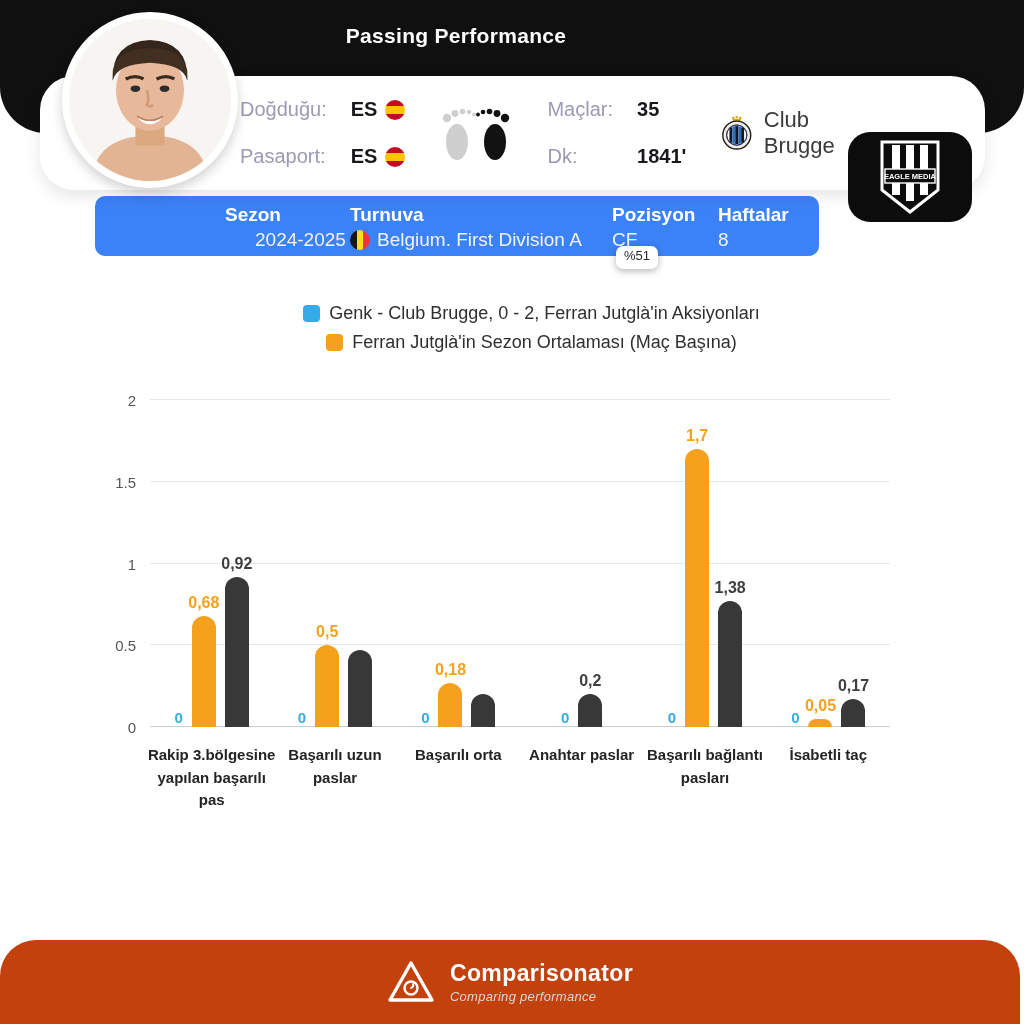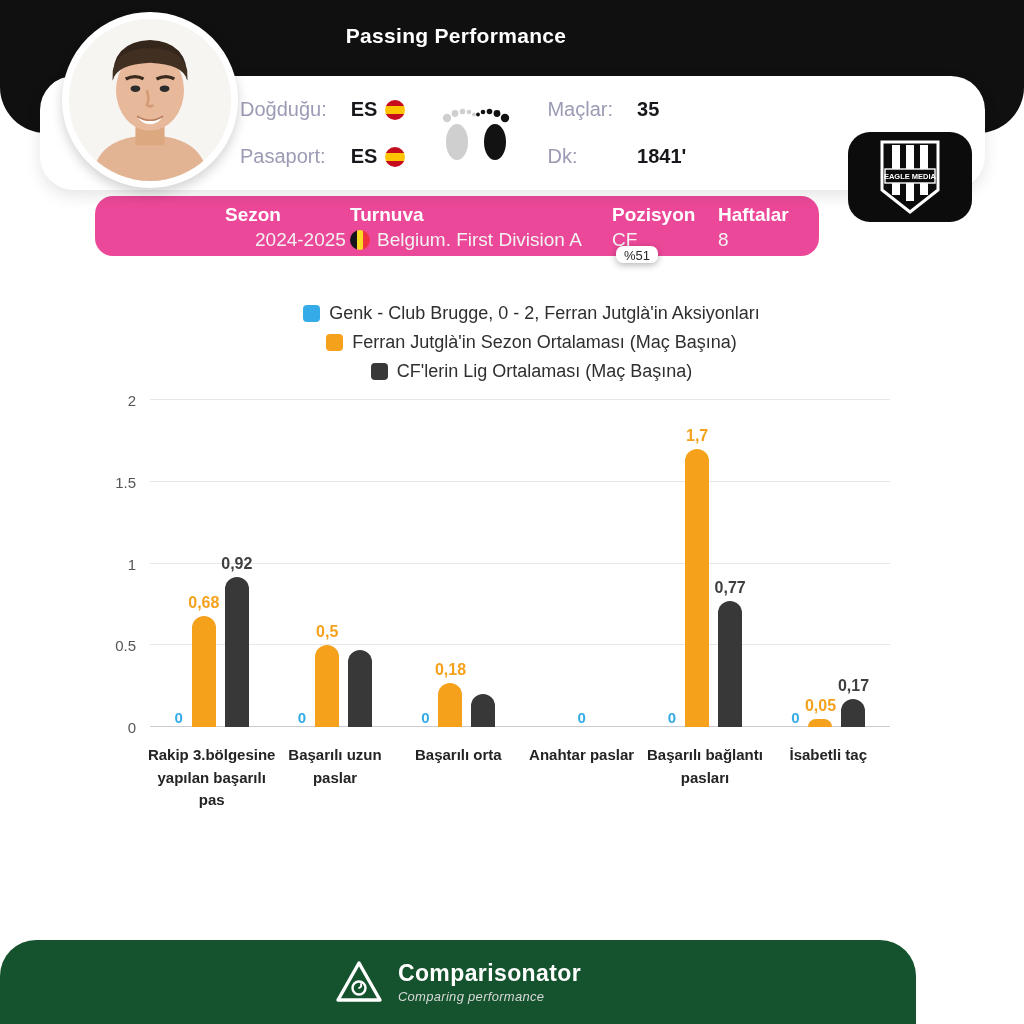--- a/index.html
+++ b/index.html
@@ -131,6 +131,25 @@
         <span class="info-value">1841'</span>
       </div>
 
+      <div class="club">
+        <svg width="48" height="52" viewBox="0 0 48 52">
+          <path d="M18 6 h12 l-1.5 5 h-9 Z" fill="#d7a417"></path>
+          <circle cx="19" cy="4.5" r="1.8" fill="#d7a417"></circle>
+            <circle cx="24" cy="3.5" r="1.8" fill="#d7a417"></circle>
+            <circle cx="29" cy="4.5" r="1.8" fill="#d7a417"></circle>
+          <circle cx="24" cy="29" r="20" fill="#f3efe2" stroke="#1b1b1b" stroke-width="2"></circle>
+          <circle cx="24" cy="29" r="14.5" fill="#ffffff" stroke="#24366b" stroke-width="1.4"></circle>
+          <g>
+            <rect x="13.5" y="18" width="4.2" height="22" fill="#101624"></rect>
+            <rect x="17.7" y="16.5" width="4.2" height="25" fill="#2d6fb5"></rect>
+            <rect x="21.9" y="16" width="4.2" height="26" fill="#101624"></rect>
+            <rect x="26.1" y="16.5" width="4.2" height="25" fill="#2d6fb5"></rect>
+            <rect x="30.3" y="18" width="4.2" height="22" fill="#101624"></rect>
+          </g>
+          <circle cx="24" cy="29" r="14.5" fill="none" stroke="#24366b" stroke-width="1.4"></circle>
+        </svg>
+        <span class="club-name">Club Brugge</span>
+      </div>
     </div>
   </div>
 

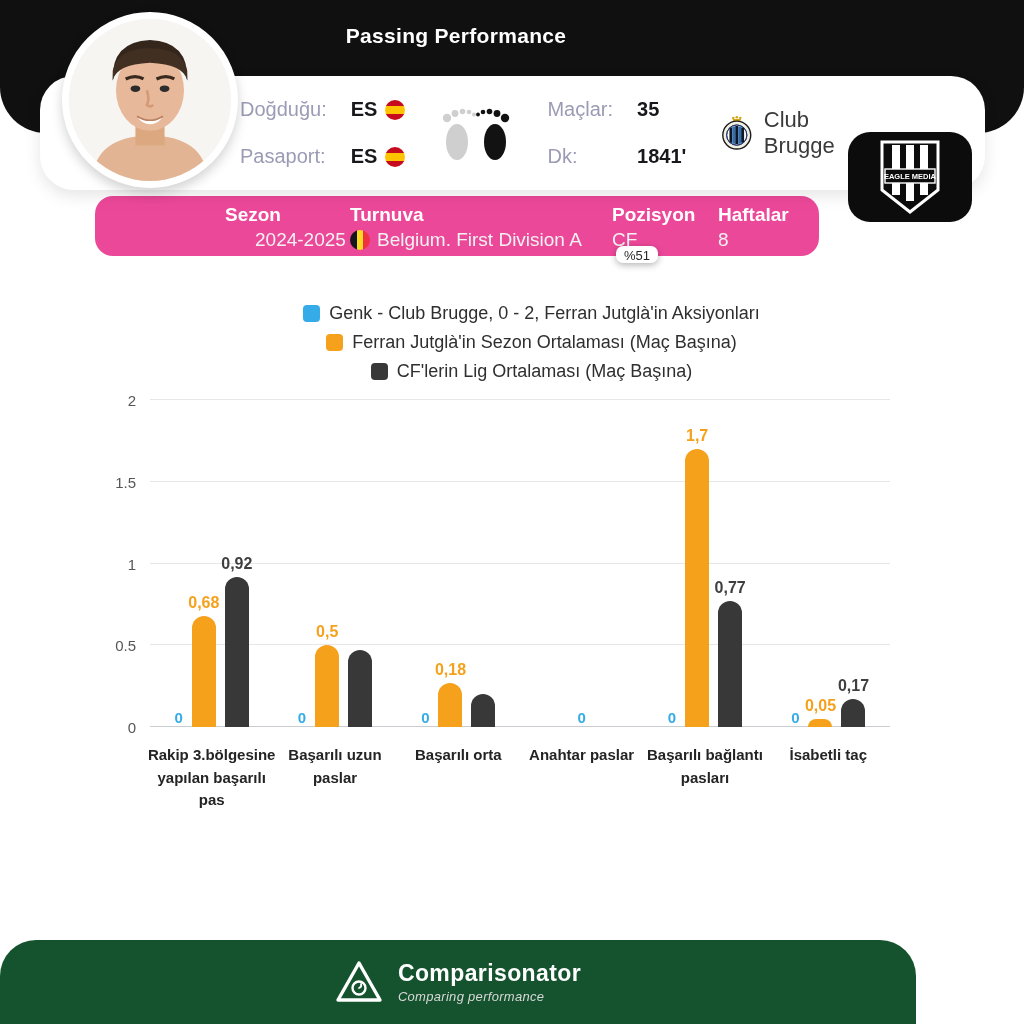--- a/index.html
+++ b/index.html
@@ -40,7 +40,7 @@
 
   
   .table-bar { position:absolute; left:95px; top:196px; width:724px; height:60px;
-    background:#ec4899; border-radius:18px; z-index:2; color:#fff; }
+    background:#3b82f6; border-radius:10px; z-index:2; color:#fff; }
   .tb-head { position:absolute; top:8px; font-size:19px; font-weight:bold; white-space:nowrap; }
   .tb-val  { position:absolute; top:33px; font-size:19px; color:#f2f2f2; white-space:nowrap;
     display:flex; align-items:center; gap:7px; }

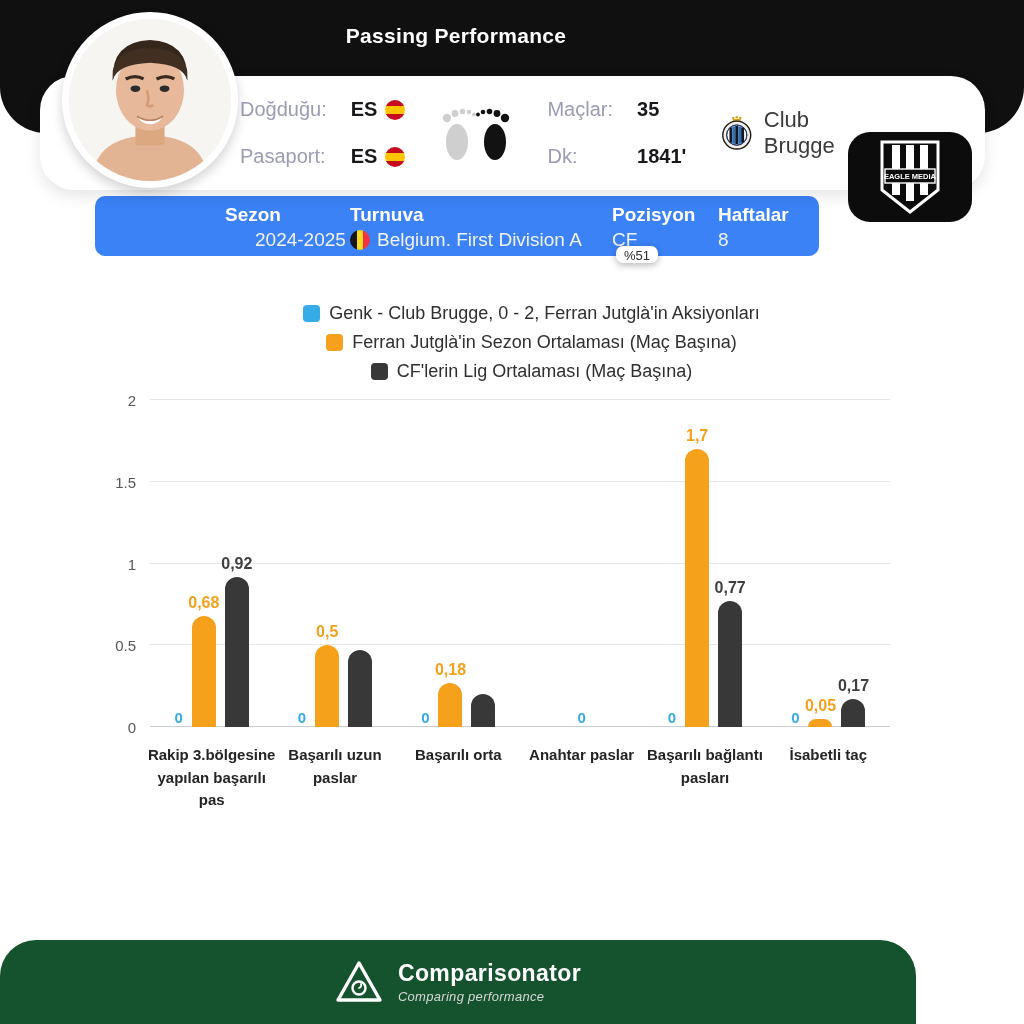--- a/index.html
+++ b/index.html
@@ -45,7 +45,7 @@
   .tb-val  { position:absolute; top:33px; font-size:19px; color:#f2f2f2; white-space:nowrap;
     display:flex; align-items:center; gap:7px; }
   .pct-badge { position:absolute; left:616px; top:246px; background:#ffffff; color:#2a2a2a;
-    font-size:13px; padding:2px 8px 0; border-radius:7px; z-index:5;
+    font-size:13px; padding:2px 8px 6px; border-radius:7px; z-index:5;
     box-shadow:0 2px 7px rgba(0,0,0,.3); }
 
   

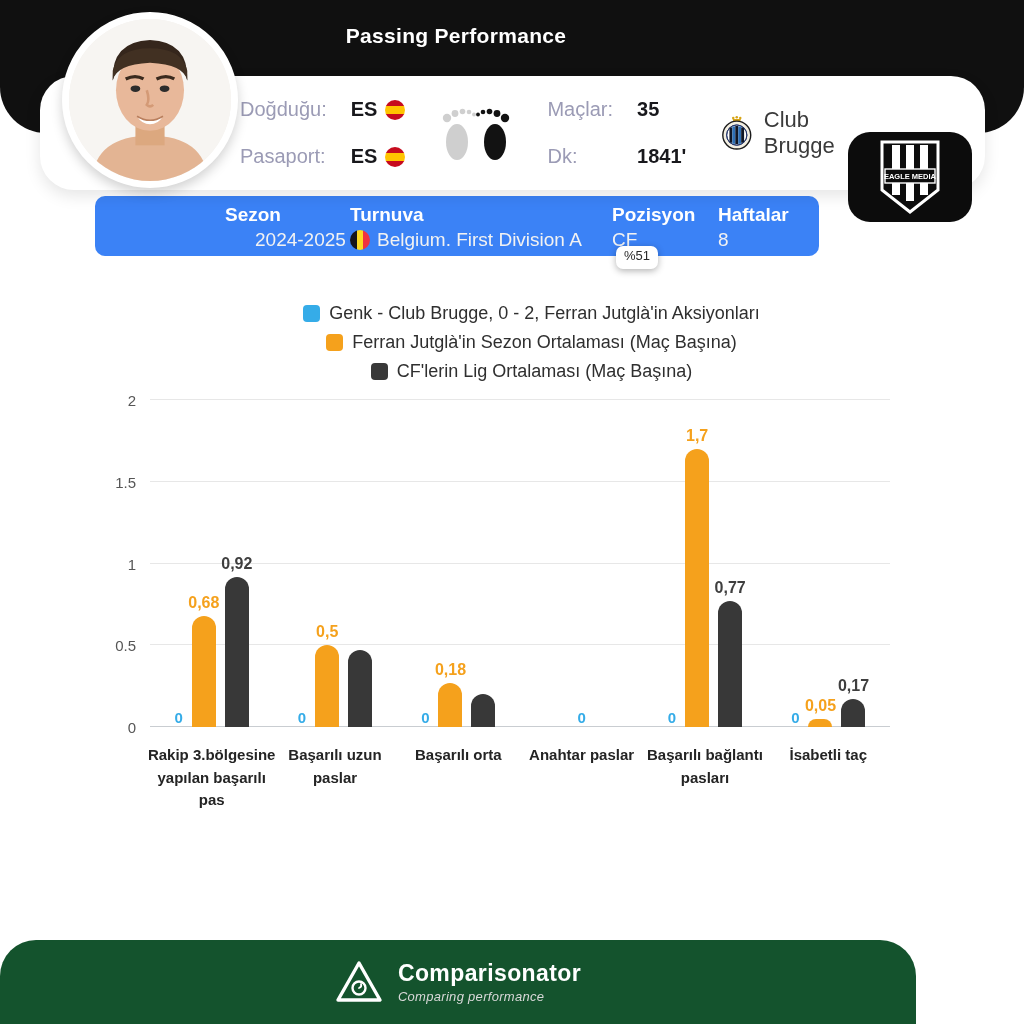--- a/index.html
+++ b/index.html
@@ -217,10 +217,6 @@
         <span class="swatch" style="background: rgb(245, 161, 28);"></span>
         <span class="legend-text">Ferran Jutglà'in Sezon Ortalaması (Maç Başına)</span>
       </div>
-      <div class="legend-row">
-        <span class="swatch" style="background: rgb(56, 56, 56);"></span>
-        <span class="legend-text">CF'lerin Lig Ortalaması (Maç Başına)</span>
-      </div>
     </div>
 
   <div class="plot-area">

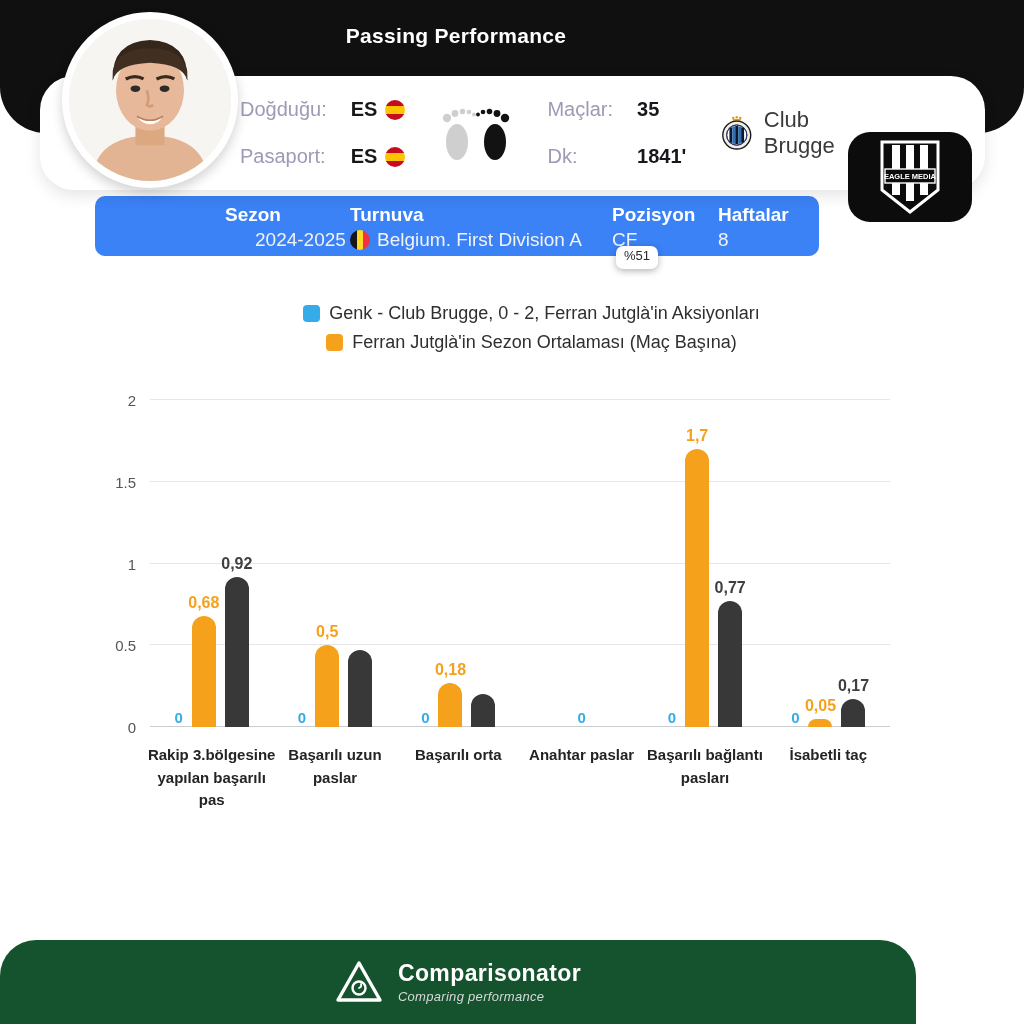--- a/index.html
+++ b/index.html
@@ -287,7 +287,7 @@
               <div class="bar" style="height: 85%; background: rgb(245, 161, 28);"></div>
             </div>
             <div class="bar-wrap">
-              <span class="bar-value" style="color: rgb(63, 63, 63);">0,77</span>
+              <span class="bar-value" style="color: rgb(63, 63, 63);">1,38</span>
               <div class="bar" style="height: 38.5%; background: rgb(56, 56, 56);"></div>
             </div>
           </div>

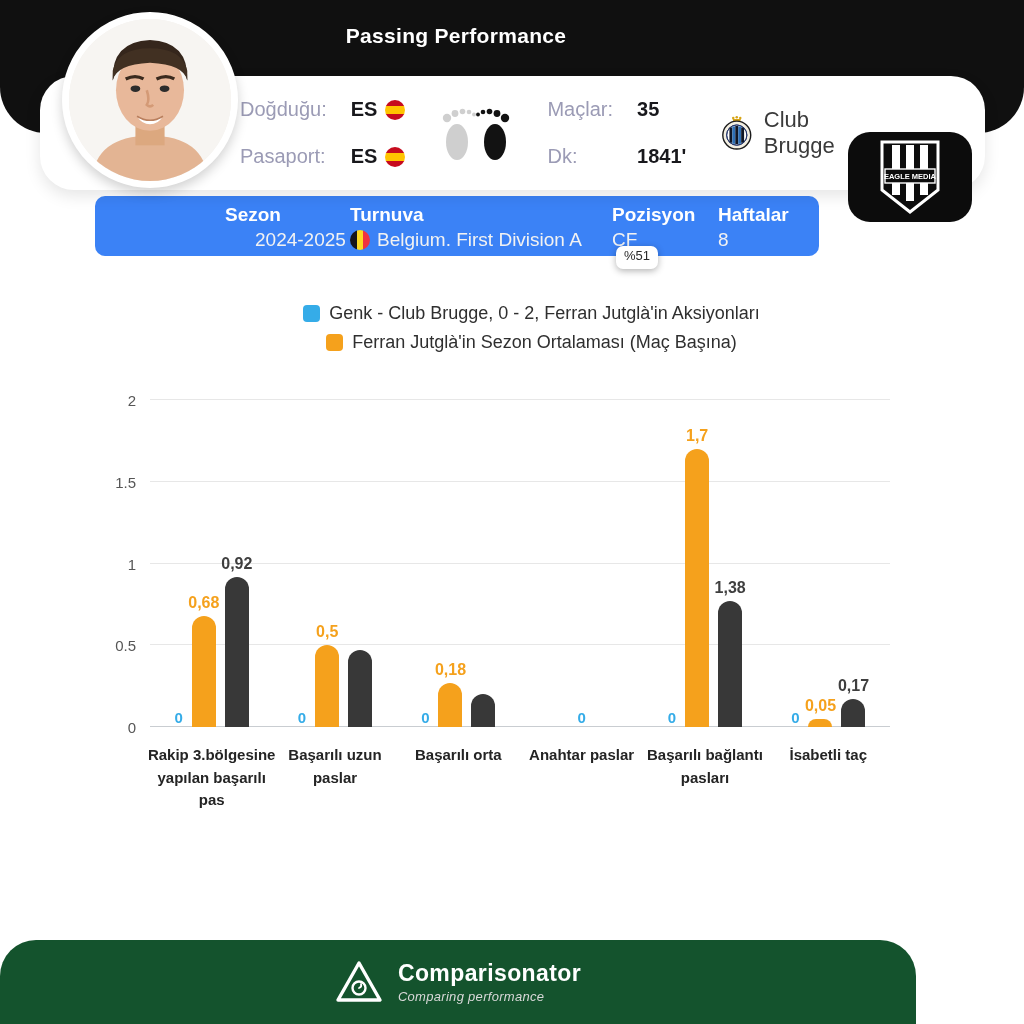--- a/index.html
+++ b/index.html
@@ -276,6 +276,10 @@
         <div class="chart-col">
           <div class="bars">
             <span class="zero-label" style="color: rgb(53, 172, 232);">0</span>
+            <div class="bar-wrap">
+              <span class="bar-value" style="color: rgb(63, 63, 63);">0,2</span>
+              <div class="bar" style="height: 10%; background: rgb(56, 56, 56);"></div>
+            </div>
           </div>
           <div class="cat-label">Anahtar paslar</div>
         </div>

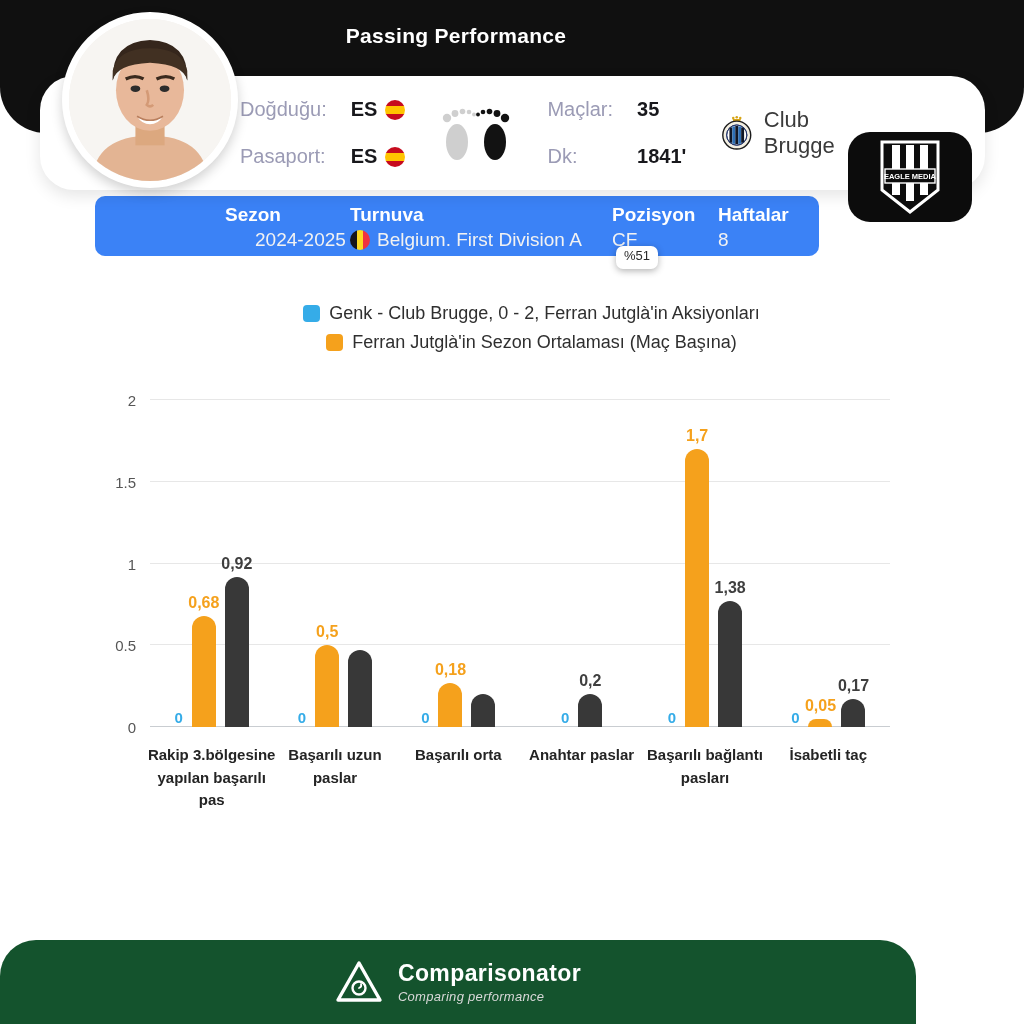--- a/index.html
+++ b/index.html
@@ -72,8 +72,8 @@
     width:132px; text-align:center; font-size:15px; font-weight:bold; color:#242424; line-height:1.5; }
 
   
-  .footer { position:absolute; left:0; top:940px; width:916px; height:84px;
-    background:#14532d; border-radius:36px 36px 0 0; z-index:2;
+  .footer { position:absolute; left:0; top:940px; width:1020px; height:84px;
+    background:#c2410c; border-radius:36px 36px 0 0; z-index:2;
     display:flex; align-items:center; justify-content:center; gap:15px; }
   .brand-text { display:flex; flex-direction:column; }
   .brand-name { color:#ffffff; font-size:23px; font-weight:bold; letter-spacing:.4px; }

